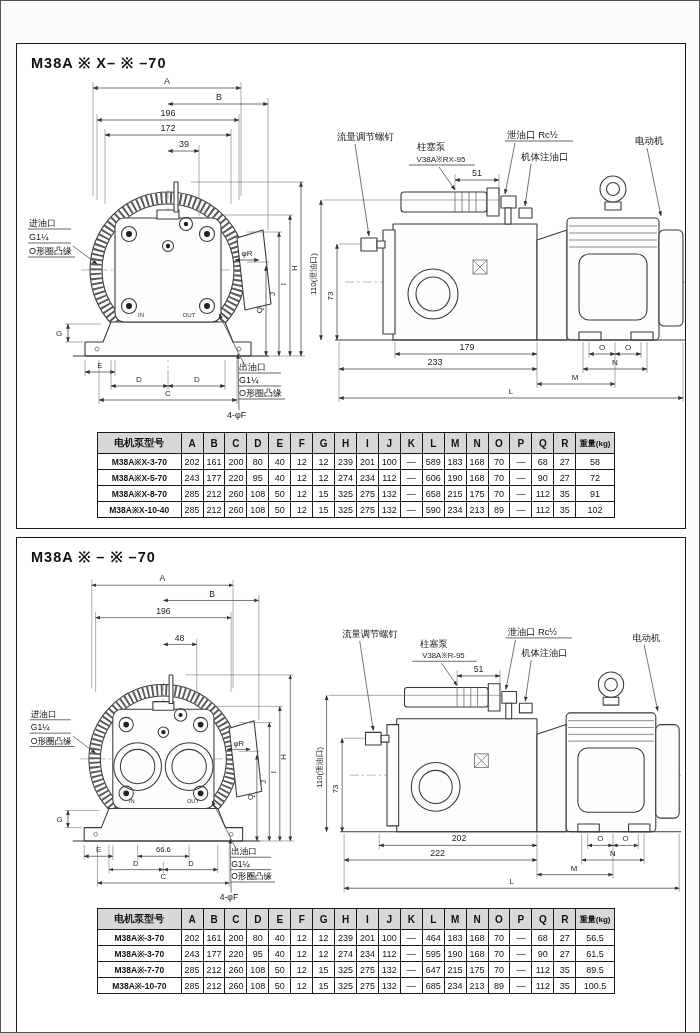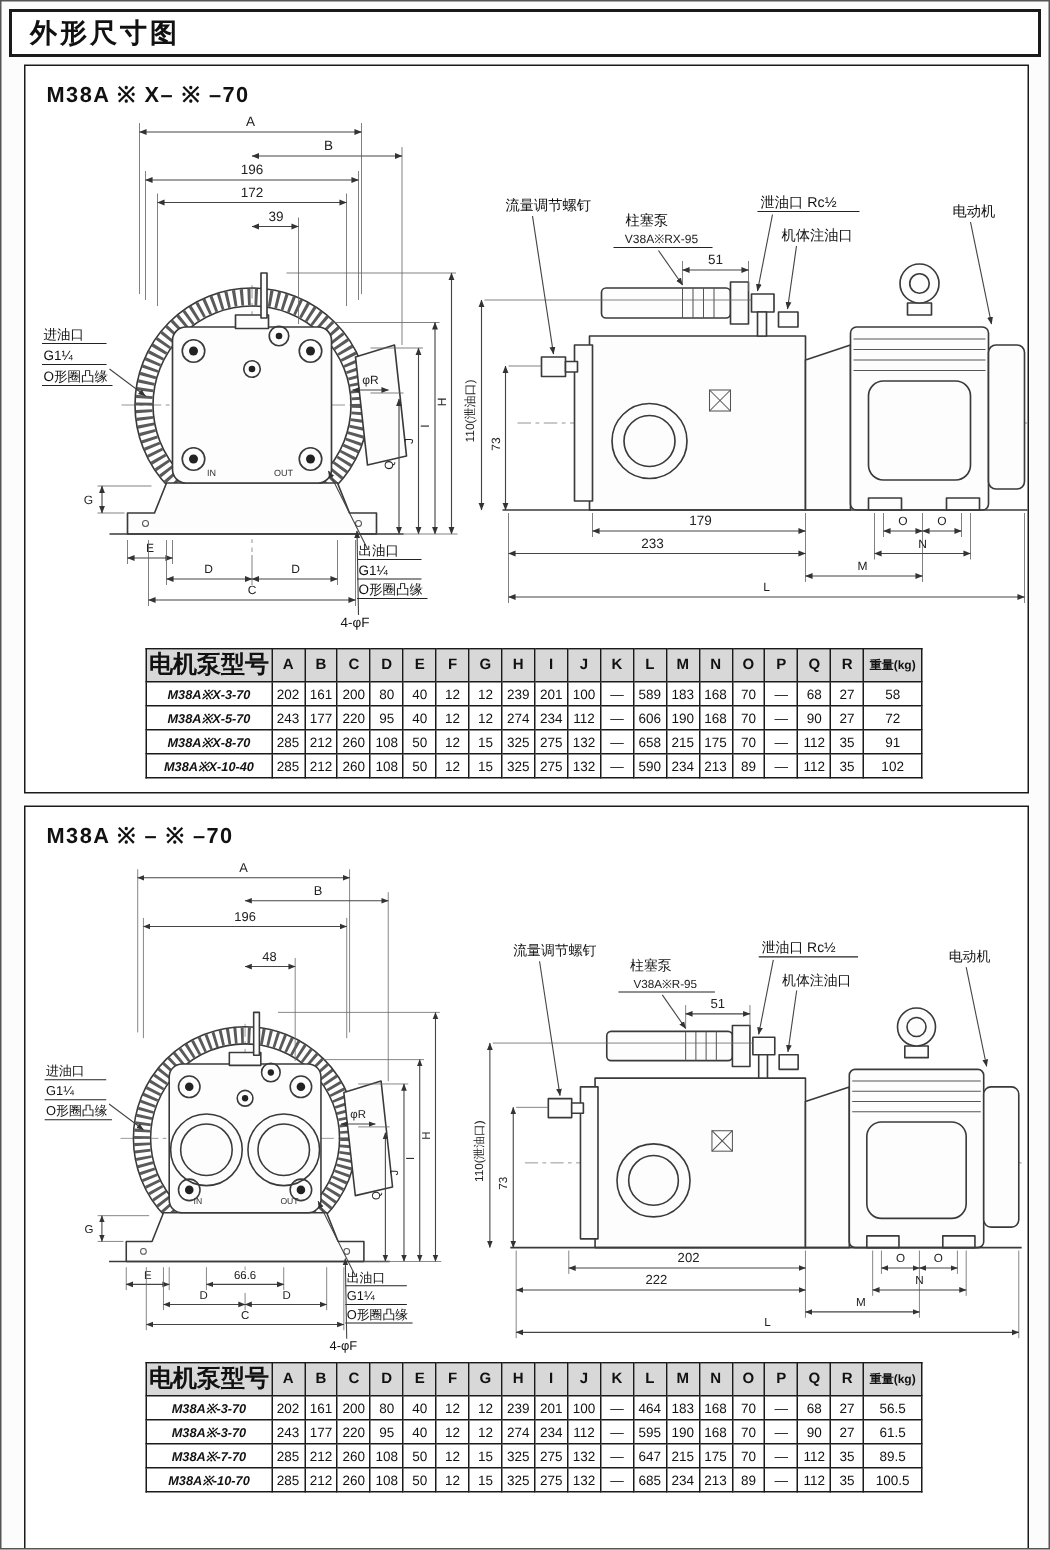--- a/index.html
+++ b/index.html
@@ -51,7 +51,6 @@
 
 <div class="page">
 
-  <div class="title-bar">外形尺寸图</div>
 
   <div class="section sec1">
     <div class="subtitle">M38A ※ X– ※ –70</div>

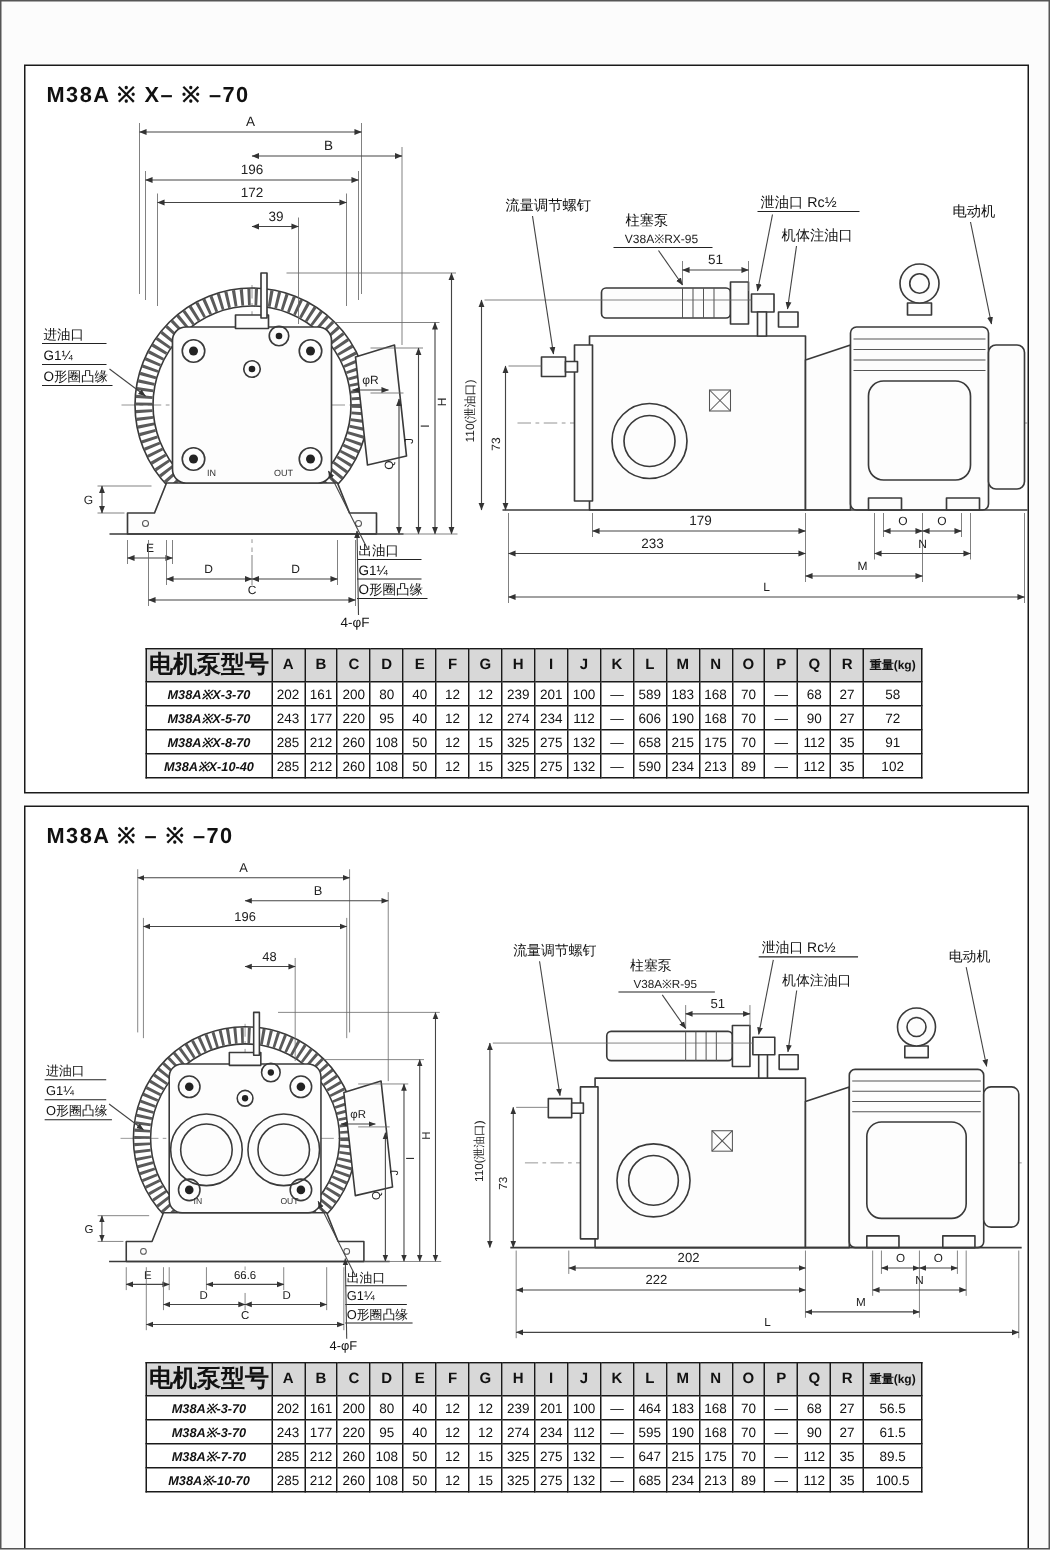--- a/index.html
+++ b/index.html
@@ -31,7 +31,7 @@
   table.spec { border-collapse:collapse; font-size:9px; table-layout:fixed; background:#fff; }
   .spec th, .spec td { border:1px solid #1a1a1a; text-align:center; vertical-align:middle; padding:0 1px; height:16px; overflow:hidden; white-space:nowrap; }
   .spec th { background:#d8d8d8; font-weight:bold; font-size:10px; height:21px; }
-  .spec th:first-child { font-size:16px; }
+  .spec th:first-child { font-size:10px; }
   .spec th:last-child { font-size:8px; }
   .spec td:first-child { font-weight:bold; font-size:8.5px;font-style:italic; }
   .spec col.c-model { width:82px; }

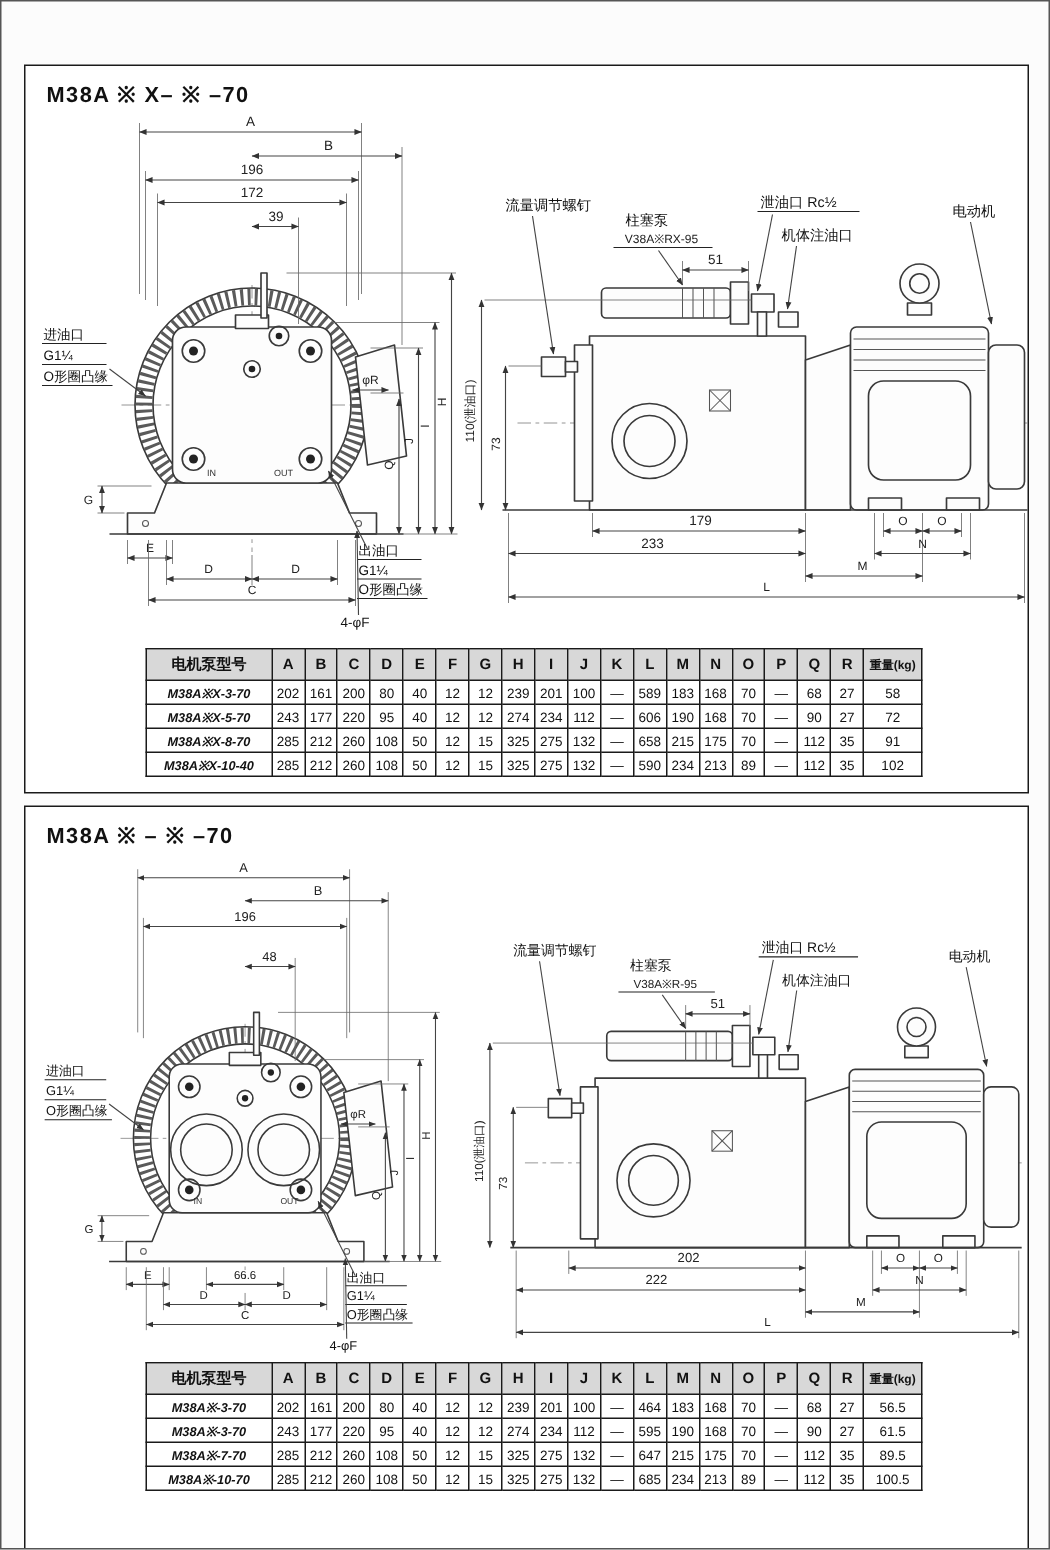--- a/index.html
+++ b/index.html
@@ -33,7 +33,7 @@
   .spec th { background:#d8d8d8; font-weight:bold; font-size:10px; height:21px; }
   .spec th:first-child { font-size:10px; }
   .spec th:last-child { font-size:8px; }
-  .spec td:first-child { font-weight:bold; font-size:8.5px;font-style:italic; }
+  .spec td:first-child { font-weight:bold; font-size:8.5px; }
   .spec col.c-model { width:82px; }
   .spec col.c-num { width:21.5px; }
   .spec col.c-wt { width:38px; }

